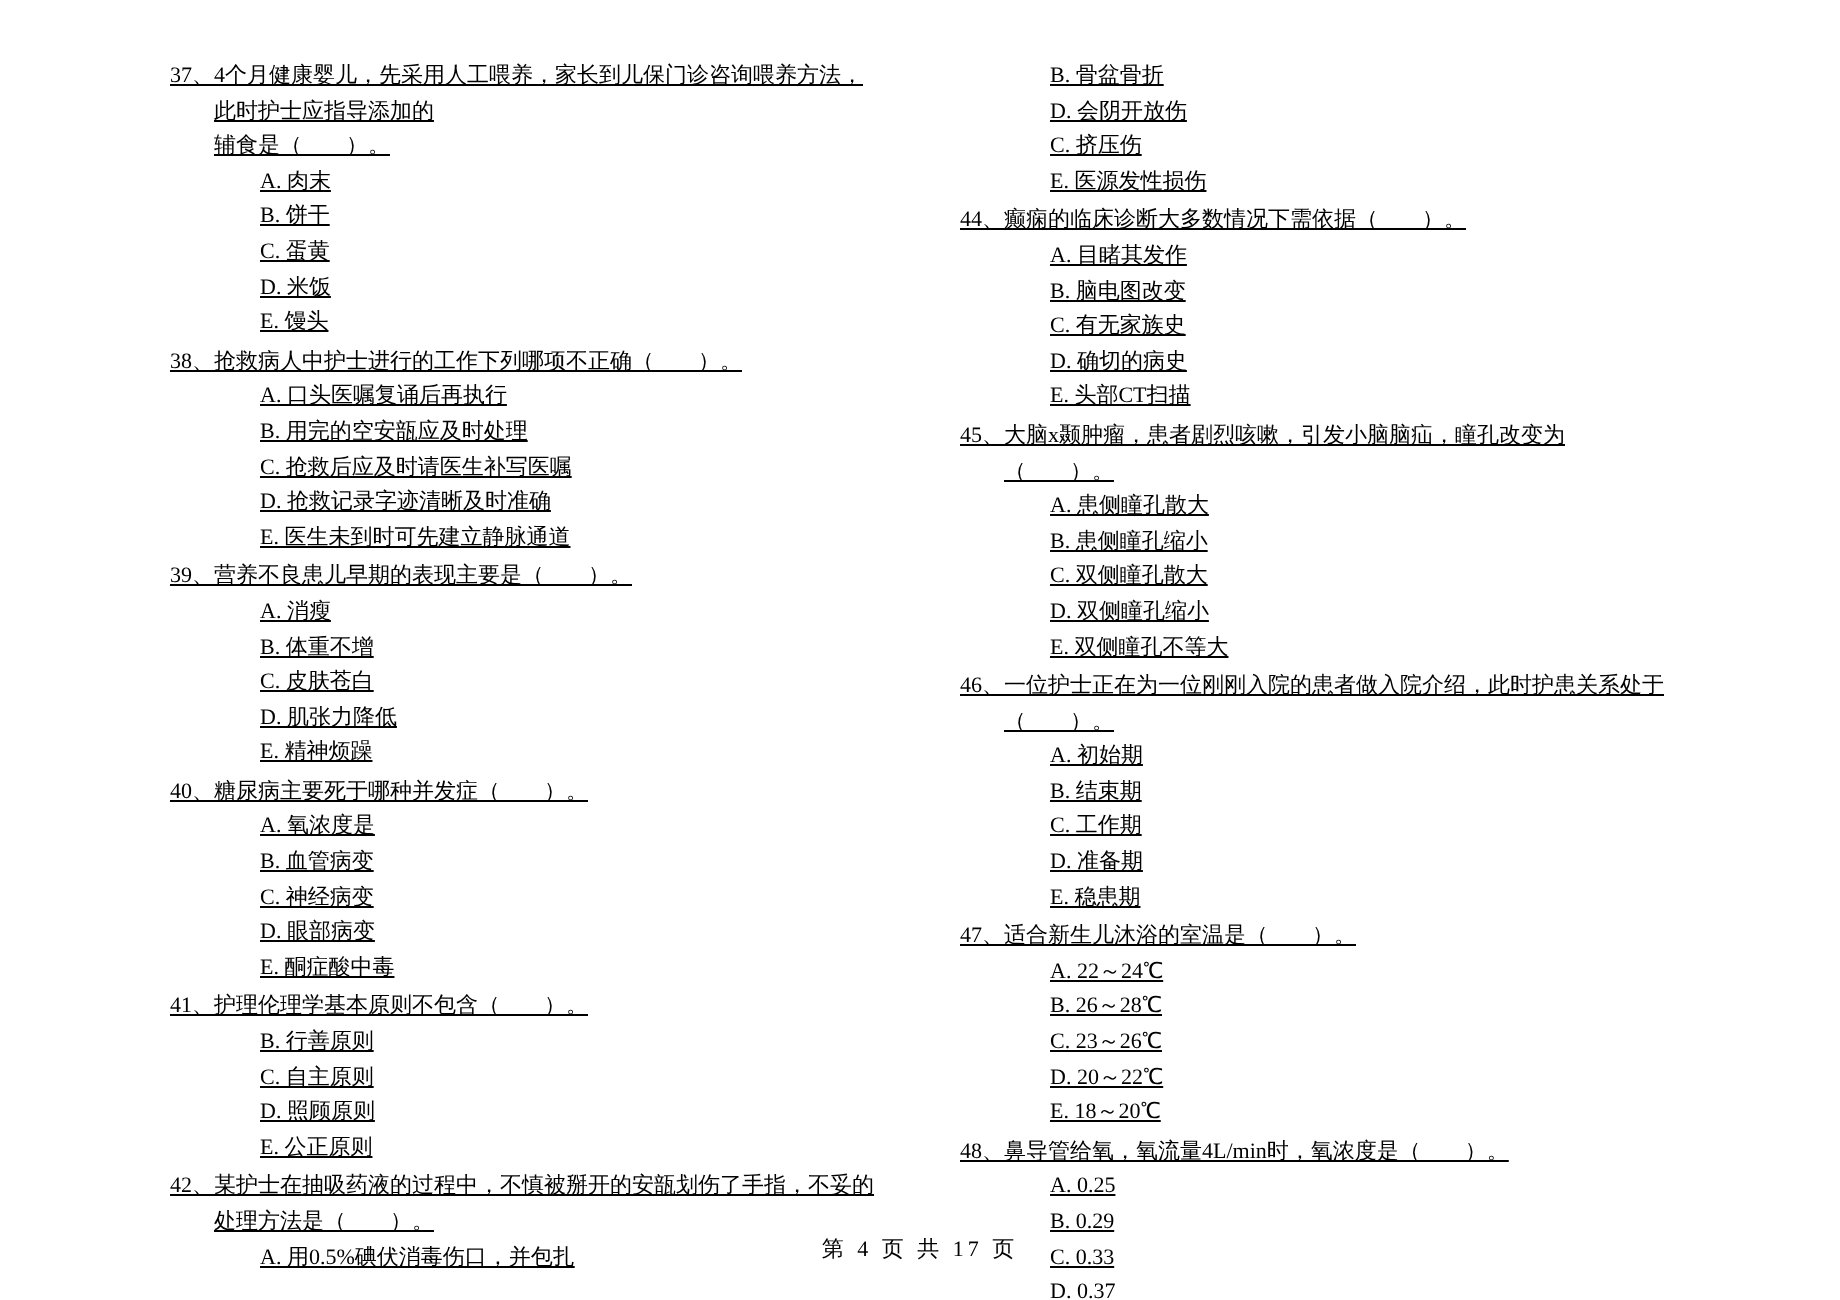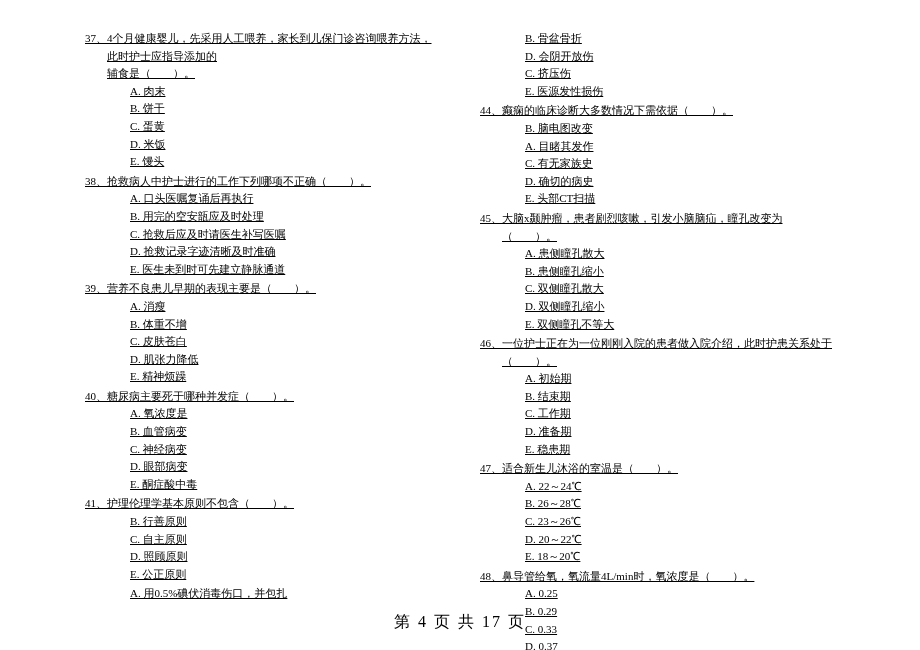--- a/index.html
+++ b/index.html
@@ -110,8 +110,8 @@
     </div>
     <div class="question">
       <div class="q-text">44、癫痫的临床诊断大多数情况下需依据（　　）。</div>
+      <div class="option">A. 目睹其发作</div>
       <div class="option">B. 脑电图改变</div>
-      <div class="option">A. 目睹其发作</div>
       <div class="option">C. 有无家族史</div>
       <div class="option">D. 确切的病史</div>
       <div class="option">E. 头部CT扫描</div>

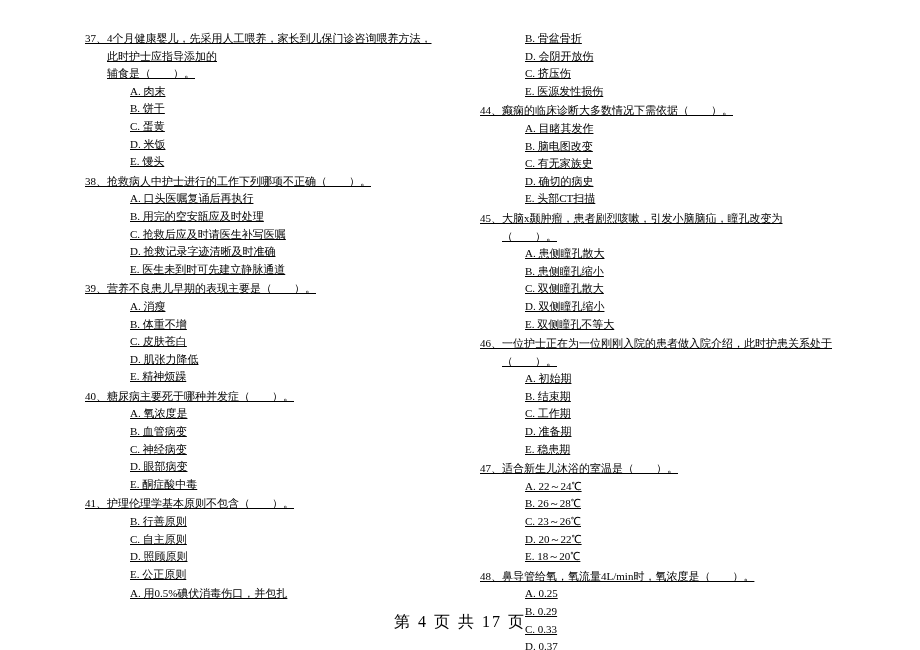--- a/index.html
+++ b/index.html
@@ -95,6 +95,7 @@
       <div class="option">E. 公正原则</div>
     </div>
     <div class="question">
+      <div class="q-text">42、某护士在抽吸药液的过程中，不慎被掰开的安瓿划伤了手指，不妥的处理方法是（　　）。</div>
       <div class="option">A. 用0.5%碘伏消毒伤口，并包扎</div>
 
     </div>

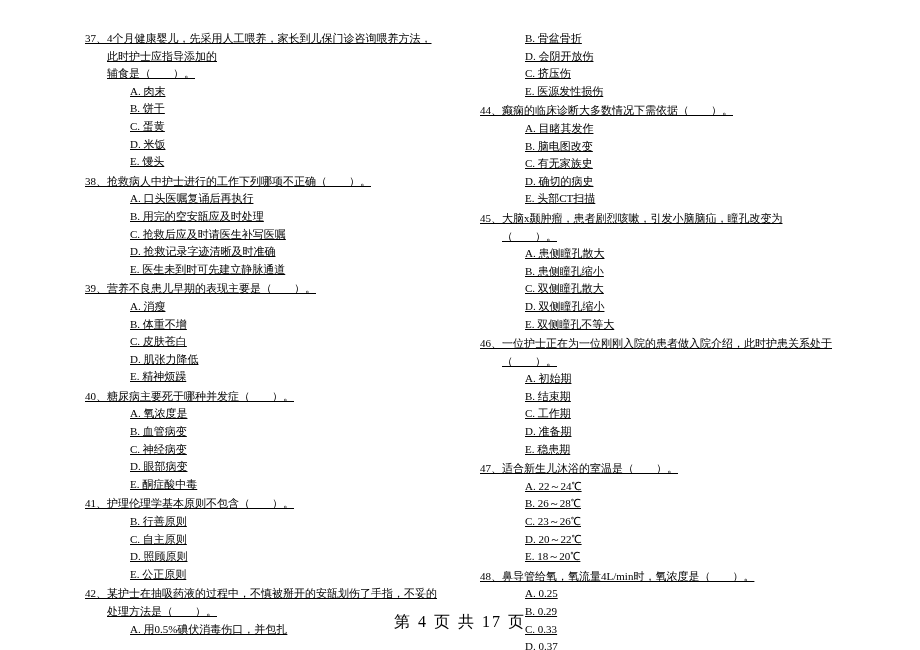--- a/index.html
+++ b/index.html
@@ -45,7 +45,7 @@
       left: 0;
       right: 0;
       text-align: center;
-      font-size: 16px;
+      font-size: 11px;
       letter-spacing: 2px;
     }
   </style>

